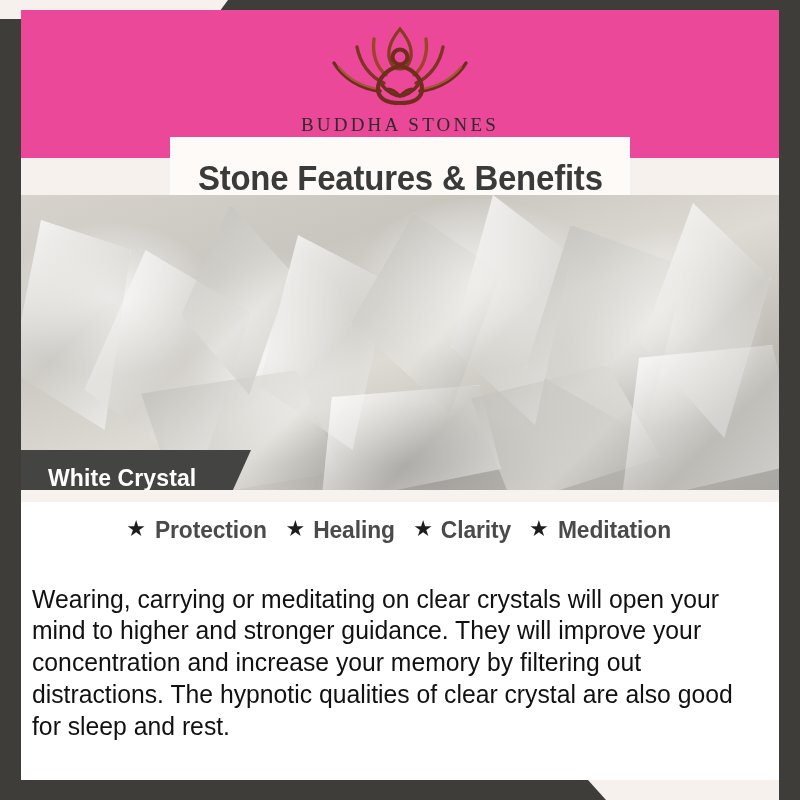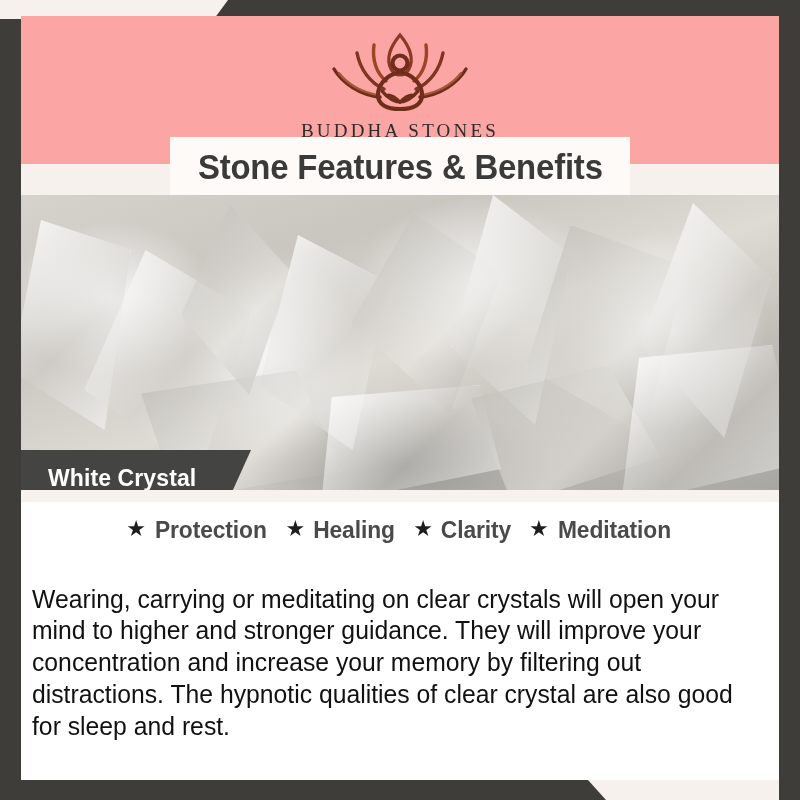--- a/index.html
+++ b/index.html
@@ -40,9 +40,9 @@
   
   #header {
     position: absolute;
-    left: 21px; top: 16px;
+    left: 21px; top: 10px;
     width: 758px; height: 148px;
-    background: #fca5a5;
+    background: #ec4899;
   }
   #logo-wrap {
     position: absolute;

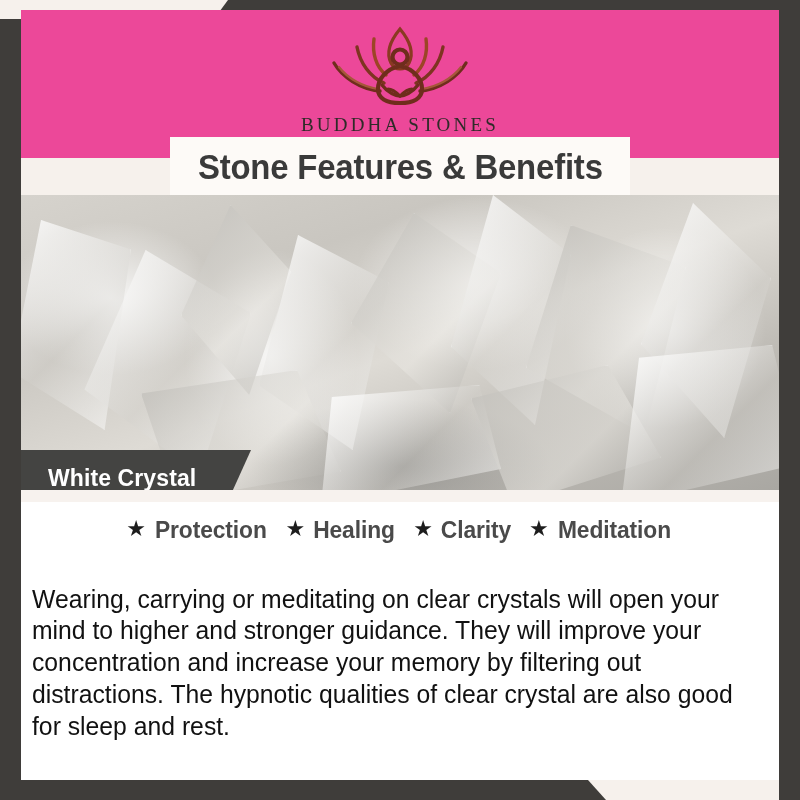--- a/index.html
+++ b/index.html
@@ -68,7 +68,7 @@
     width: 460px; height: 58px;
     background: #fdfaf7;
     display: flex;
-    align-items: center;
+    align-items: flex-end;
     justify-content: center;
   }
   #title-text {

